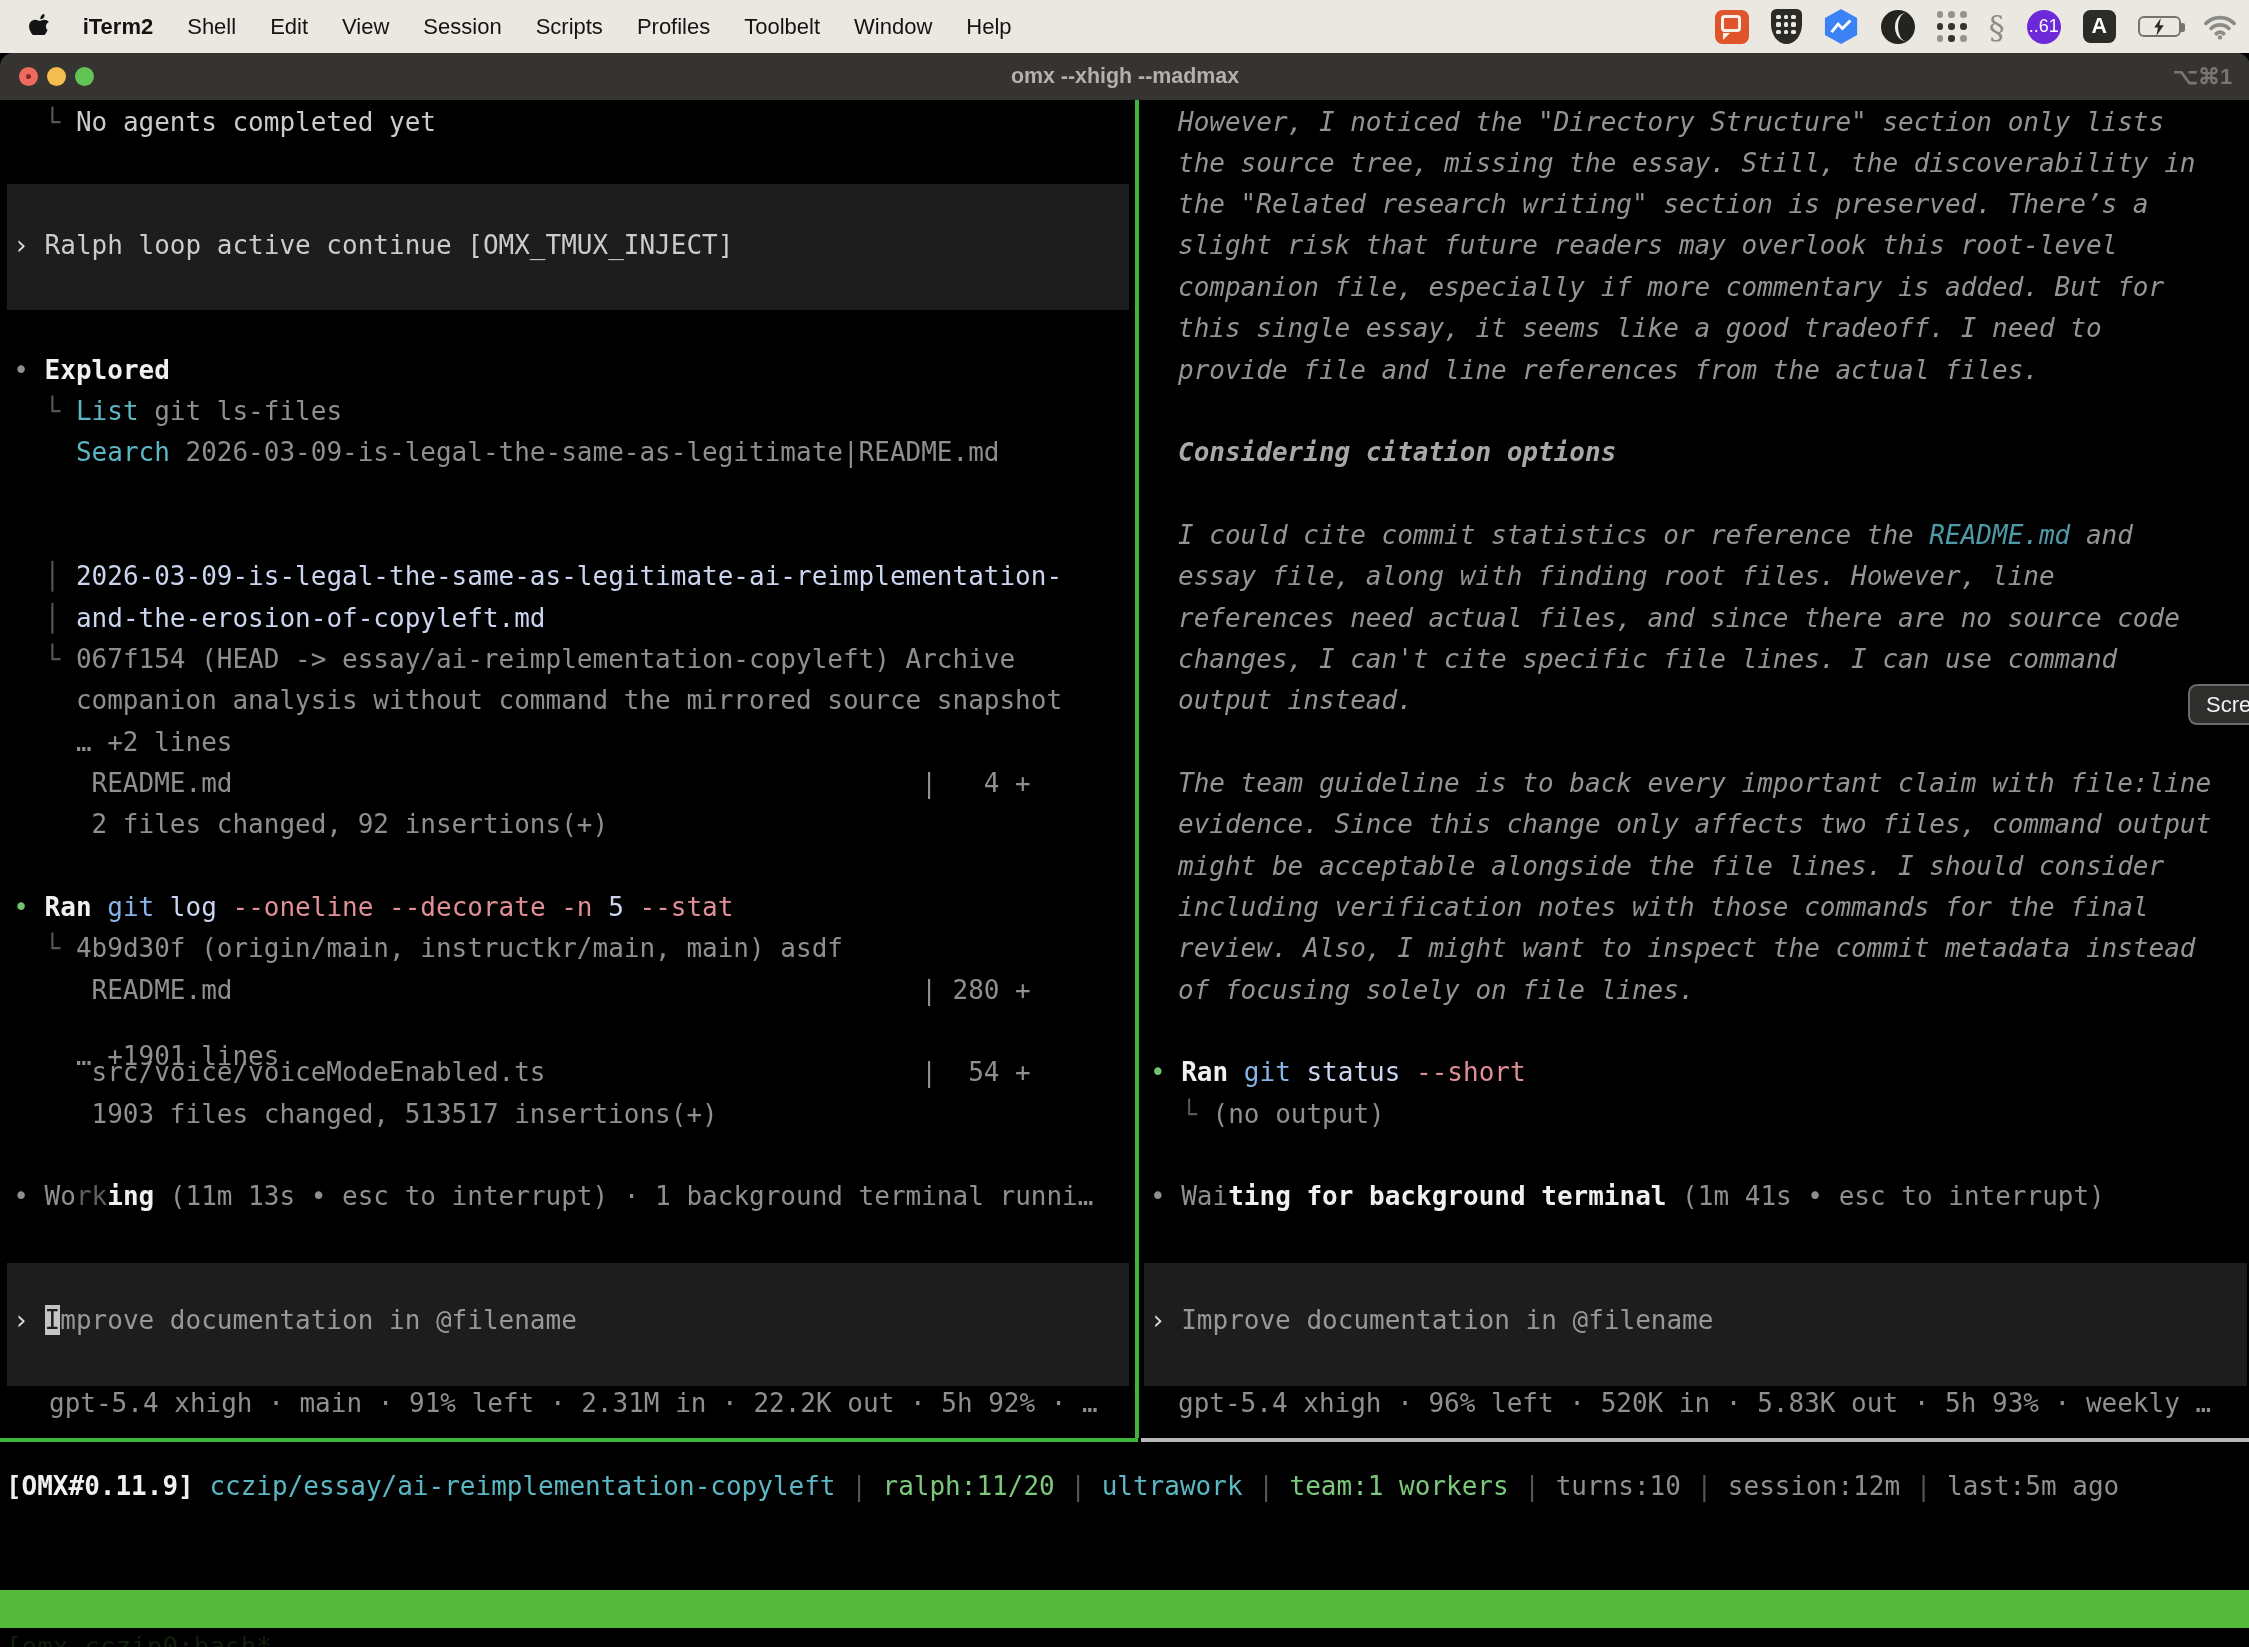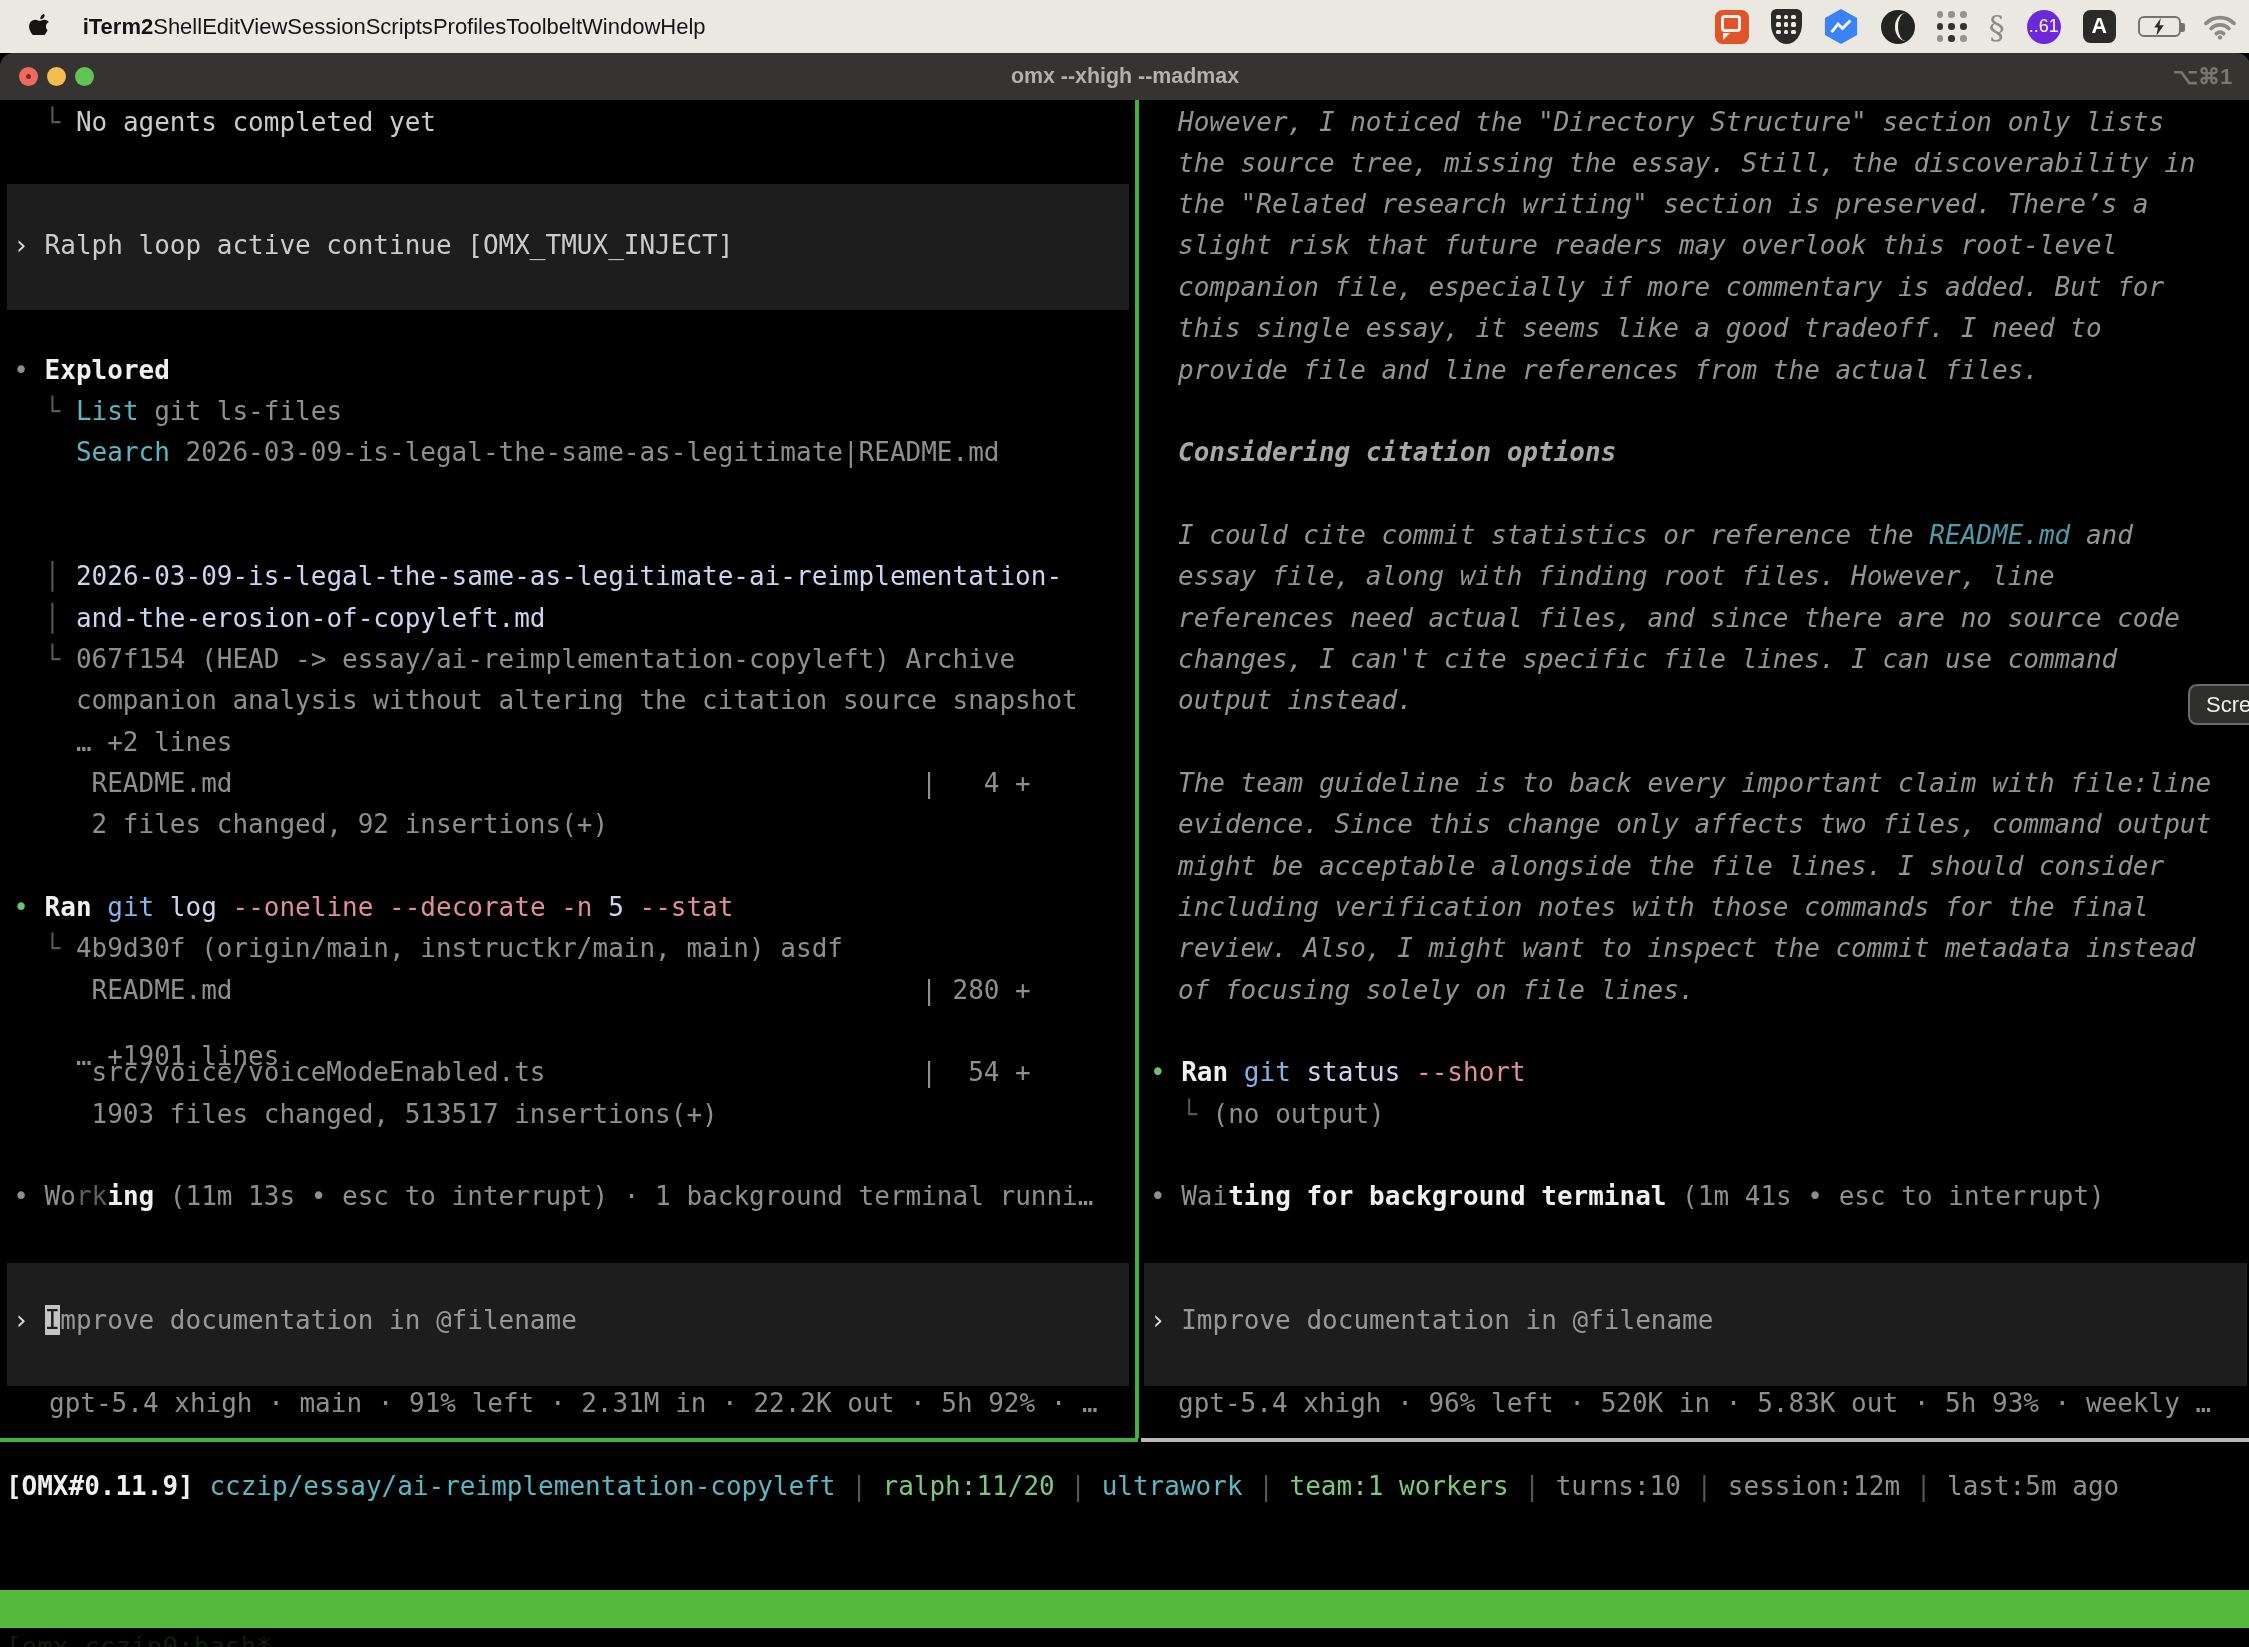--- a/index.html
+++ b/index.html
@@ -14,7 +14,7 @@
   #menubar{position:absolute;left:0;top:0;width:2250px;height:53px;background:var(--menubar-bg);
     display:flex;align-items:center;font-family:"Liberation Sans",sans-serif;font-size:22px;color:#141414;}
   #menu-left{display:flex;align-items:center;gap:34px;padding-left:28px;}
-  #menu-items{display:flex;align-items:flex-start;}
+  #menu-items{display:flex;align-items:flex-start;gap:34px;}
   .menu-item{white-space:nowrap;}
   .menu-item.bold{font-weight:bold;}
   #menu-right{margin-left:auto;display:flex;align-items:center;gap:22px;padding-right:13.3px;}

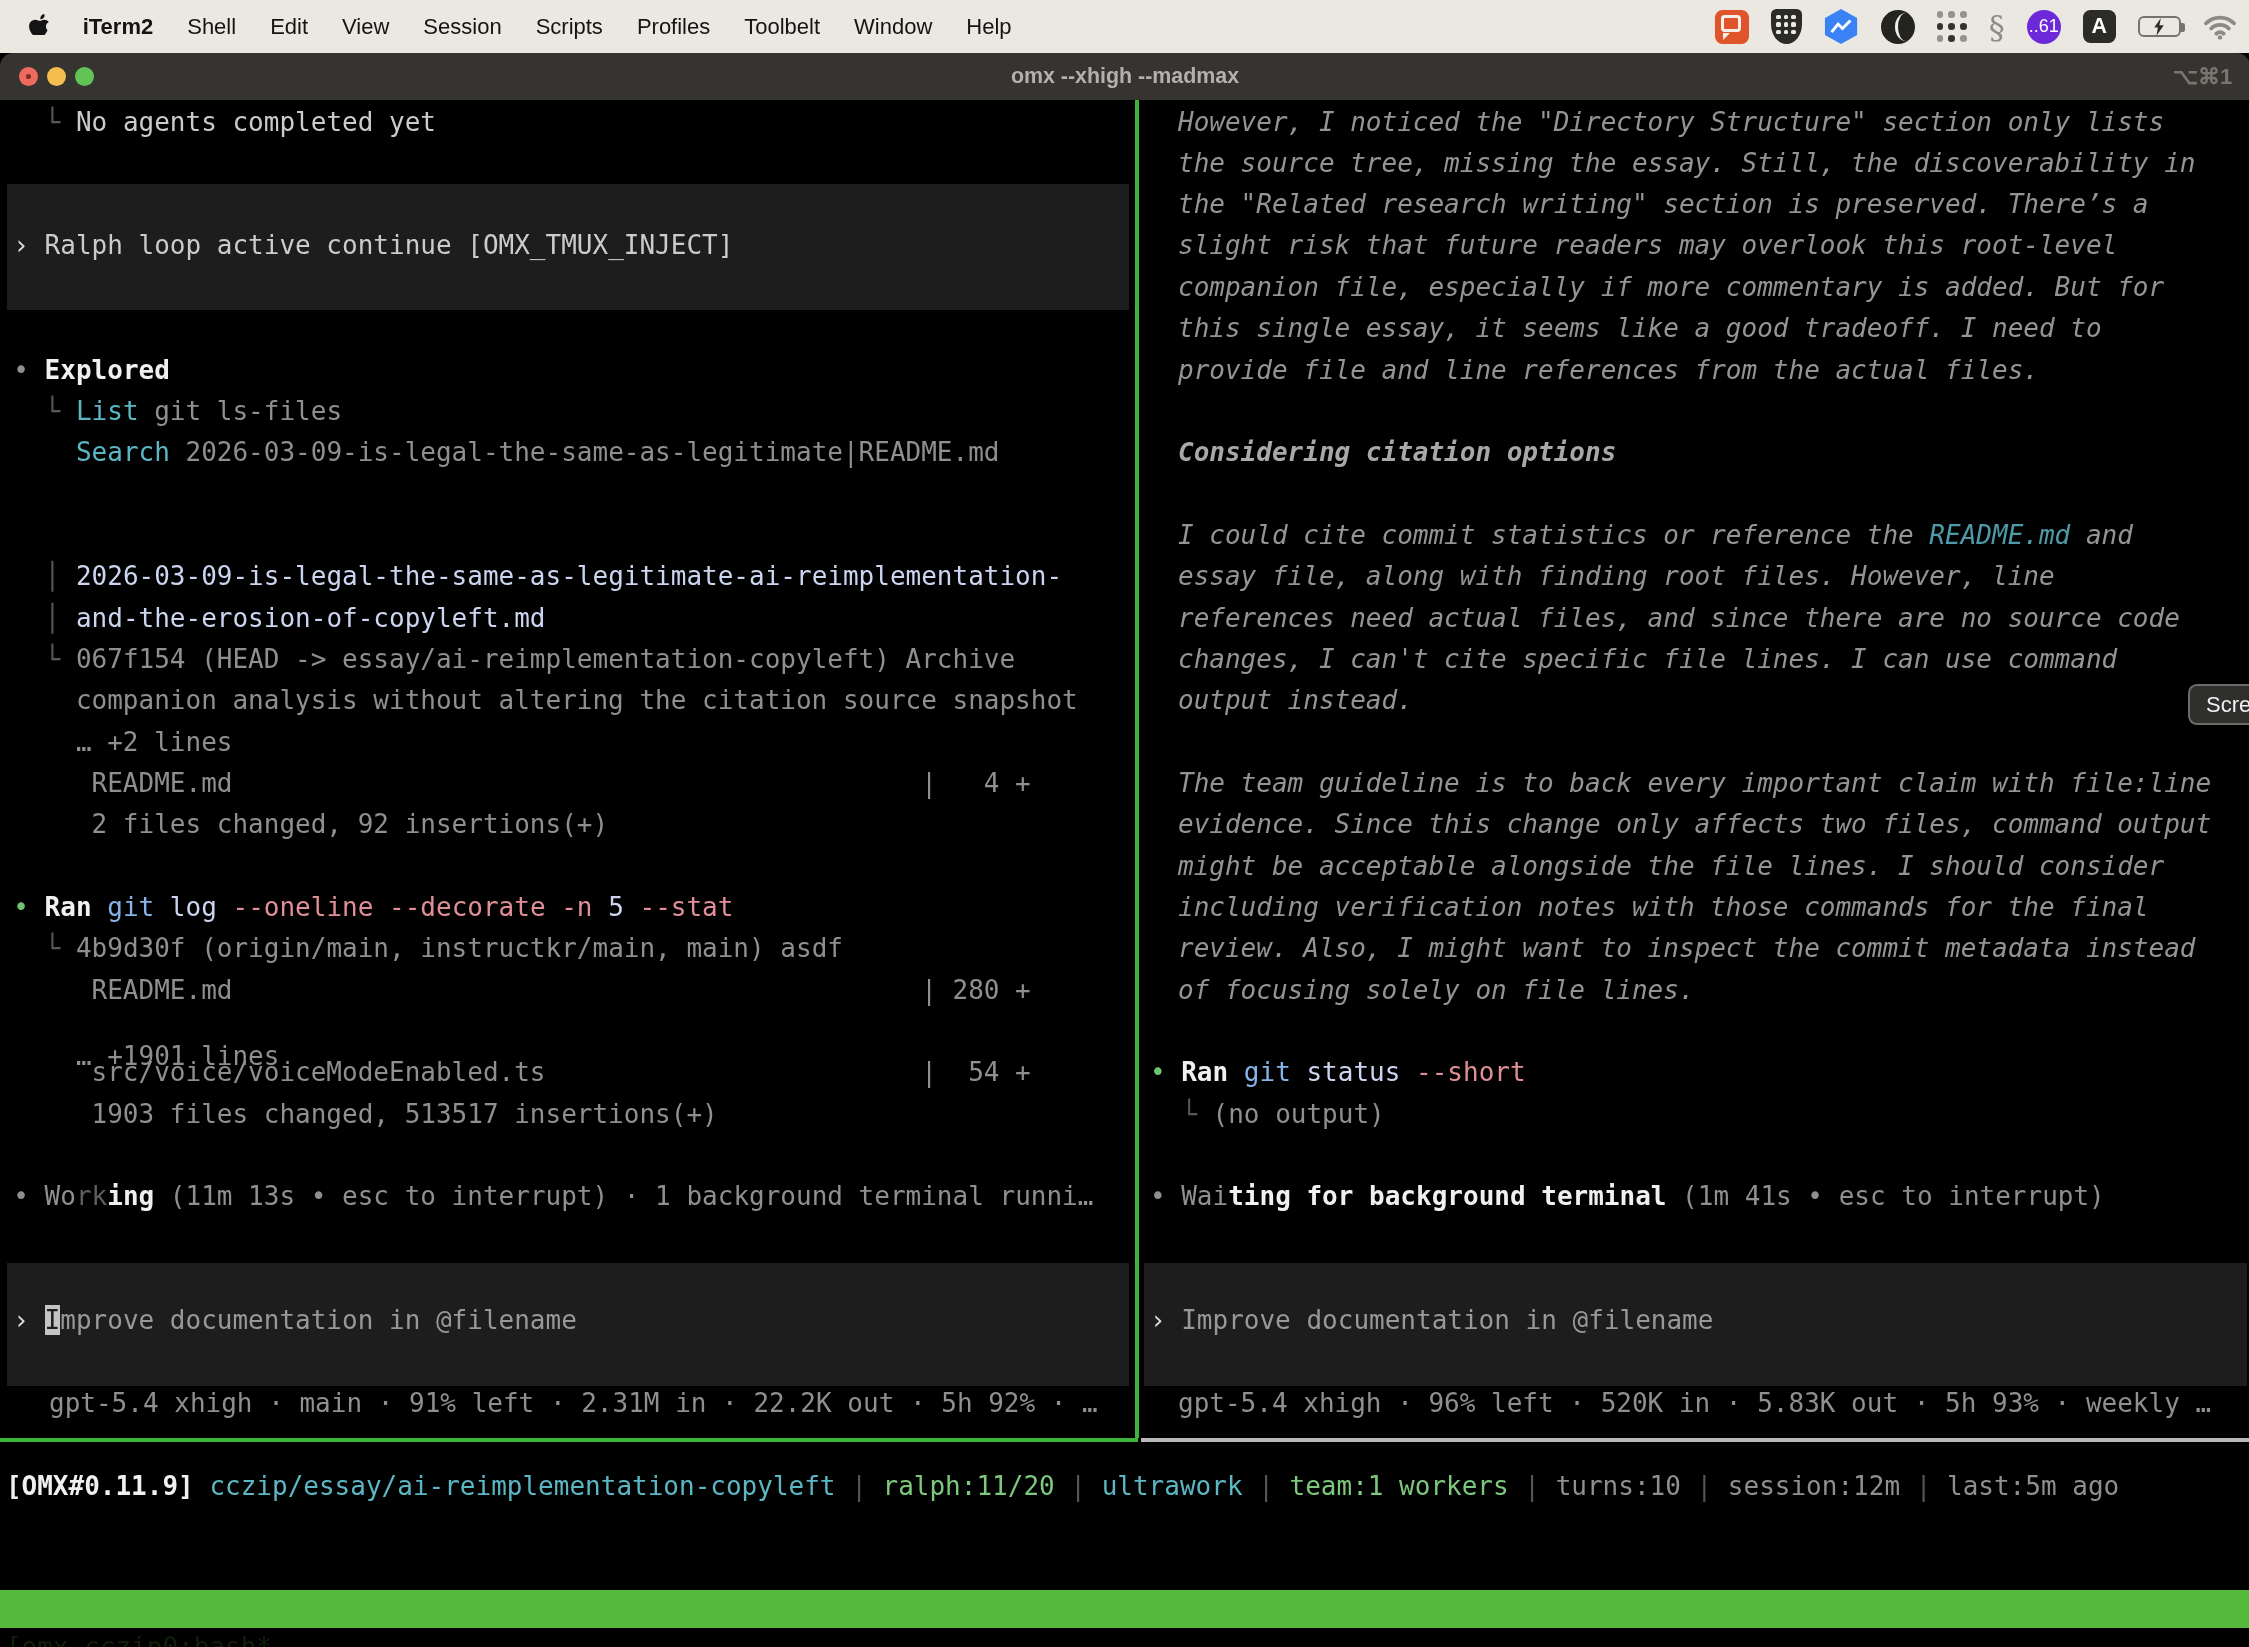--- a/index.html
+++ b/index.html
@@ -184,7 +184,7 @@
         <div class="trow" style="top: 456px; left: 13.3px;"><span class="tree">  │ </span><span class="lav">2026-03-09-is-legal-the-same-as-legitimate-ai-reimplementation-</span></div>
         <div class="trow" style="top: 498px; left: 13.3px;"><span class="tree">  │ </span><span class="lav">and-the-erosion-of-copyleft.md</span></div>
         <div class="trow" style="top: 539px; left: 13.3px;"><span class="tree">  └ </span><span class="dim">067f154 (HEAD -&gt; essay/ai-reimplementation-copyleft) Archive</span></div>
-        <div class="trow" style="top: 580px; left: 13.3px;"><span class="dim">    companion analysis without altering the citation source snapshot</span></div>
+        <div class="trow" style="top: 580px; left: 13.3px;"><span class="dim">    companion analysis without command the mirrored source snapshot</span></div>
         <div class="trow" style="top: 622px; left: 13.3px;"><span class="dim">    … +2 lines</span></div>
         <div class="trow" style="top: 663px; left: 13.3px;"><span class="dim">     README.md                                            |   4 +</span></div>
         <div class="trow" style="top: 704px; left: 13.3px;"><span class="dim">     2 files changed, 92 insertions(+)</span></div>

